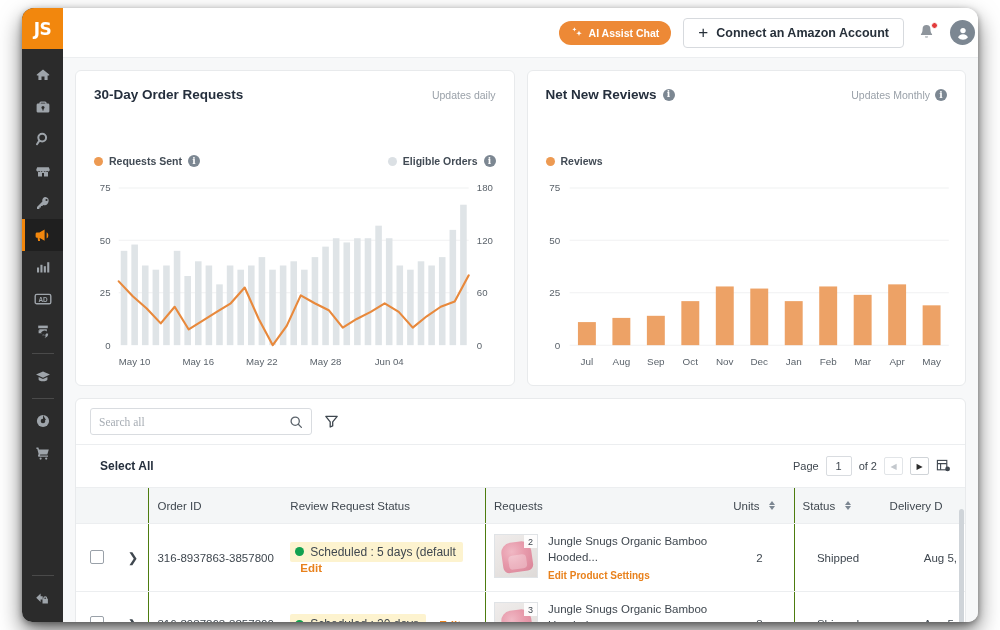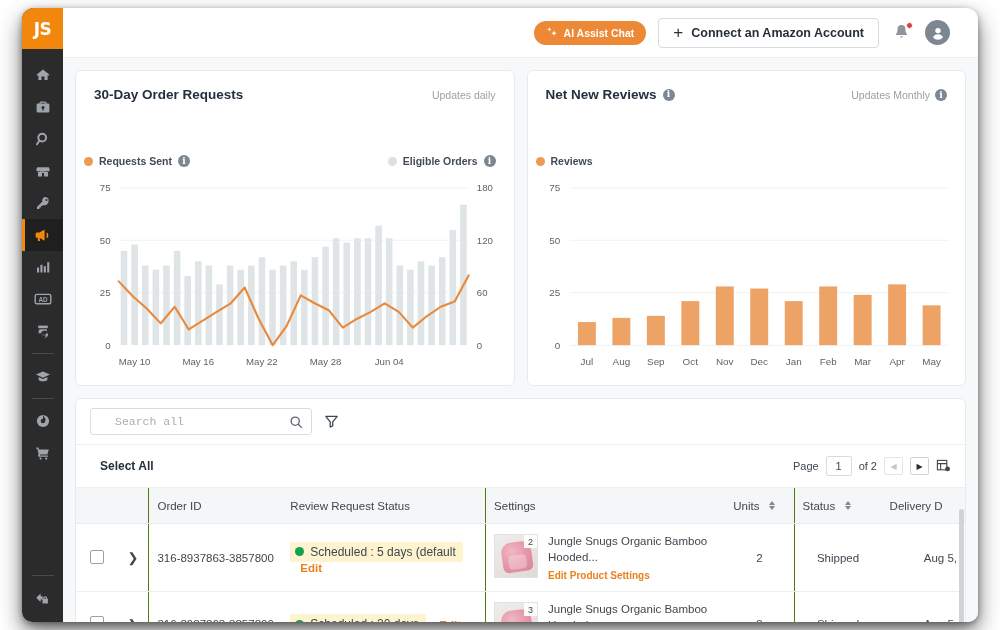--- a/index.html
+++ b/index.html
@@ -64,7 +64,7 @@
     position: absolute; left: 41px; top: 0; right: 0; height: 50px;
     background: #ffffff;
     display: flex; align-items: center; justify-content: flex-end;
-    padding-right: 28px; gap: 12px;
+    padding-right: 3px; gap: 12px;
     border-bottom: 1px solid #eceef0;
   }
   .ai-chip {

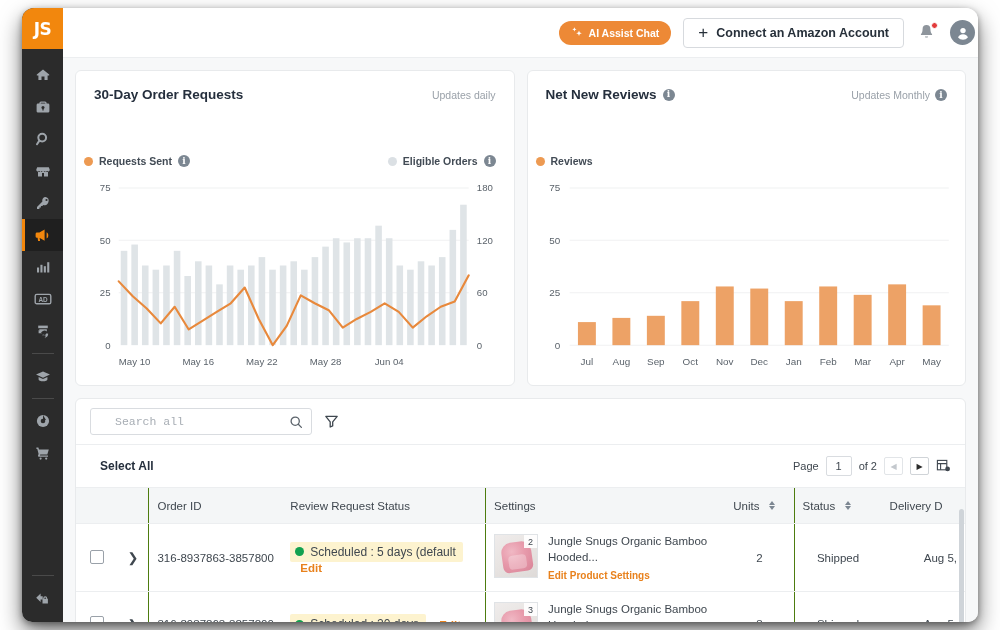--- a/index.html
+++ b/index.html
@@ -122,7 +122,7 @@
     font-family: "DejaVu Serif", serif; line-height: 1;
   }
   .legend-row {
-    position: absolute; left: 8px; right: 18px; top: 84px;
+    position: absolute; left: 18px; right: 18px; top: 84px;
     display: flex; justify-content: space-between; align-items: center;
   }
   .legend-row.right-only { }

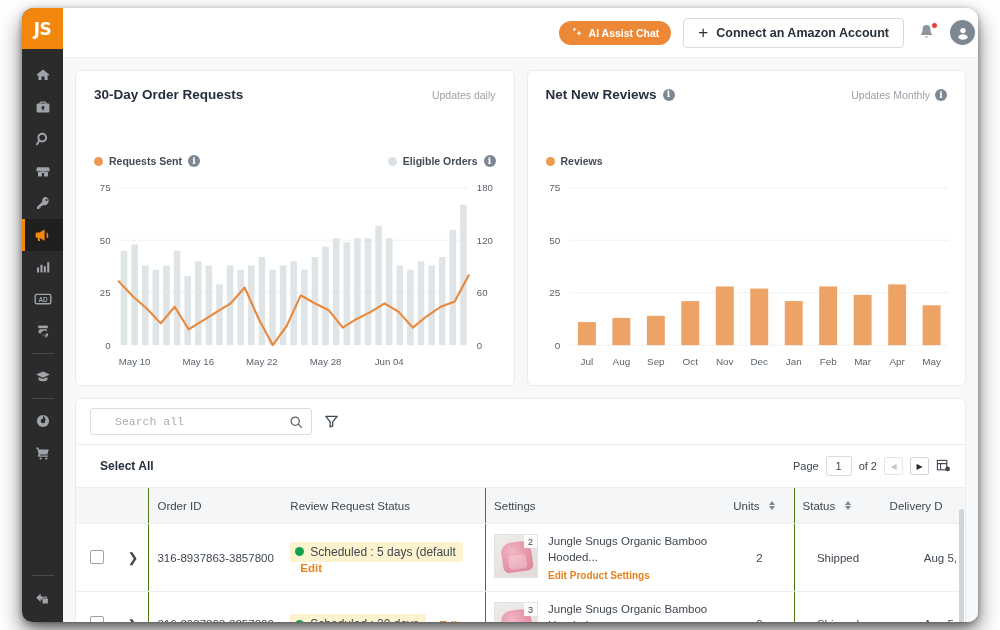--- a/index.html
+++ b/index.html
@@ -152,8 +152,7 @@
   .search-box input {
     border: 0; outline: 0; font-size: 11.5px; color: #4a5159;
     width: 100%; background: transparent;
-    font-family: Liberation Mono, monospace;
-    margin-left: 16px;
+    font-family: Liberation Serif, serif;
   }
   .search-box input::placeholder { color: #a7adb4; }
   .filter-ico { color: #4a5159; display: flex; align-items: center; }

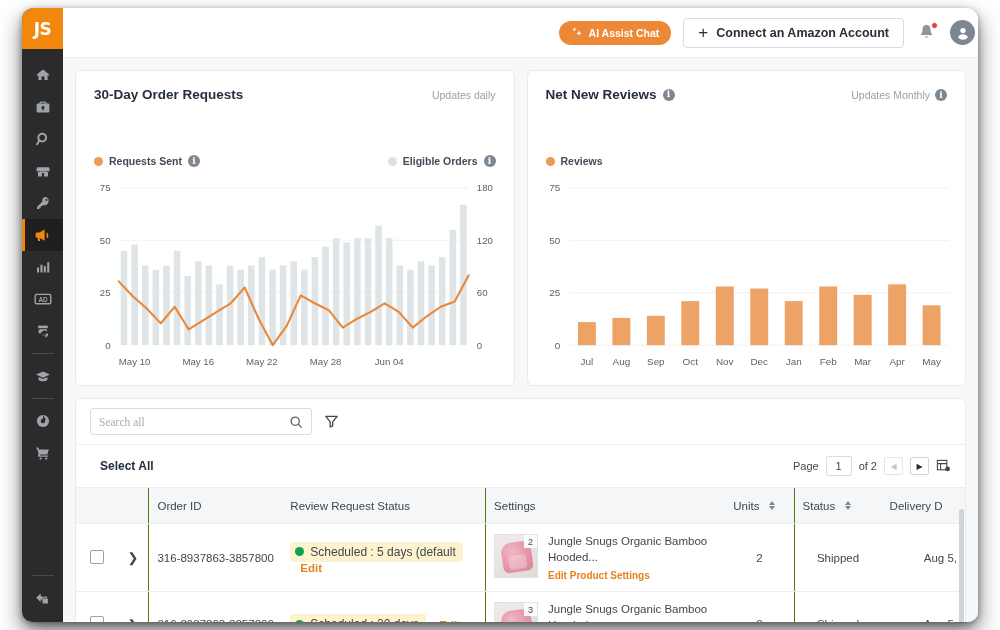--- a/index.html
+++ b/index.html
@@ -588,7 +588,7 @@
               <th></th>
               <th class="col-sep"><span>Order ID</span></th>
               <th><span>Review Request Status</span></th>
-              <th class="col-sep"><span>Settings</span></th>
+              <th class="col-sep"><span>Requests</span></th>
               <th>
                 <span class="th-in">
                     <span>Units</span>

